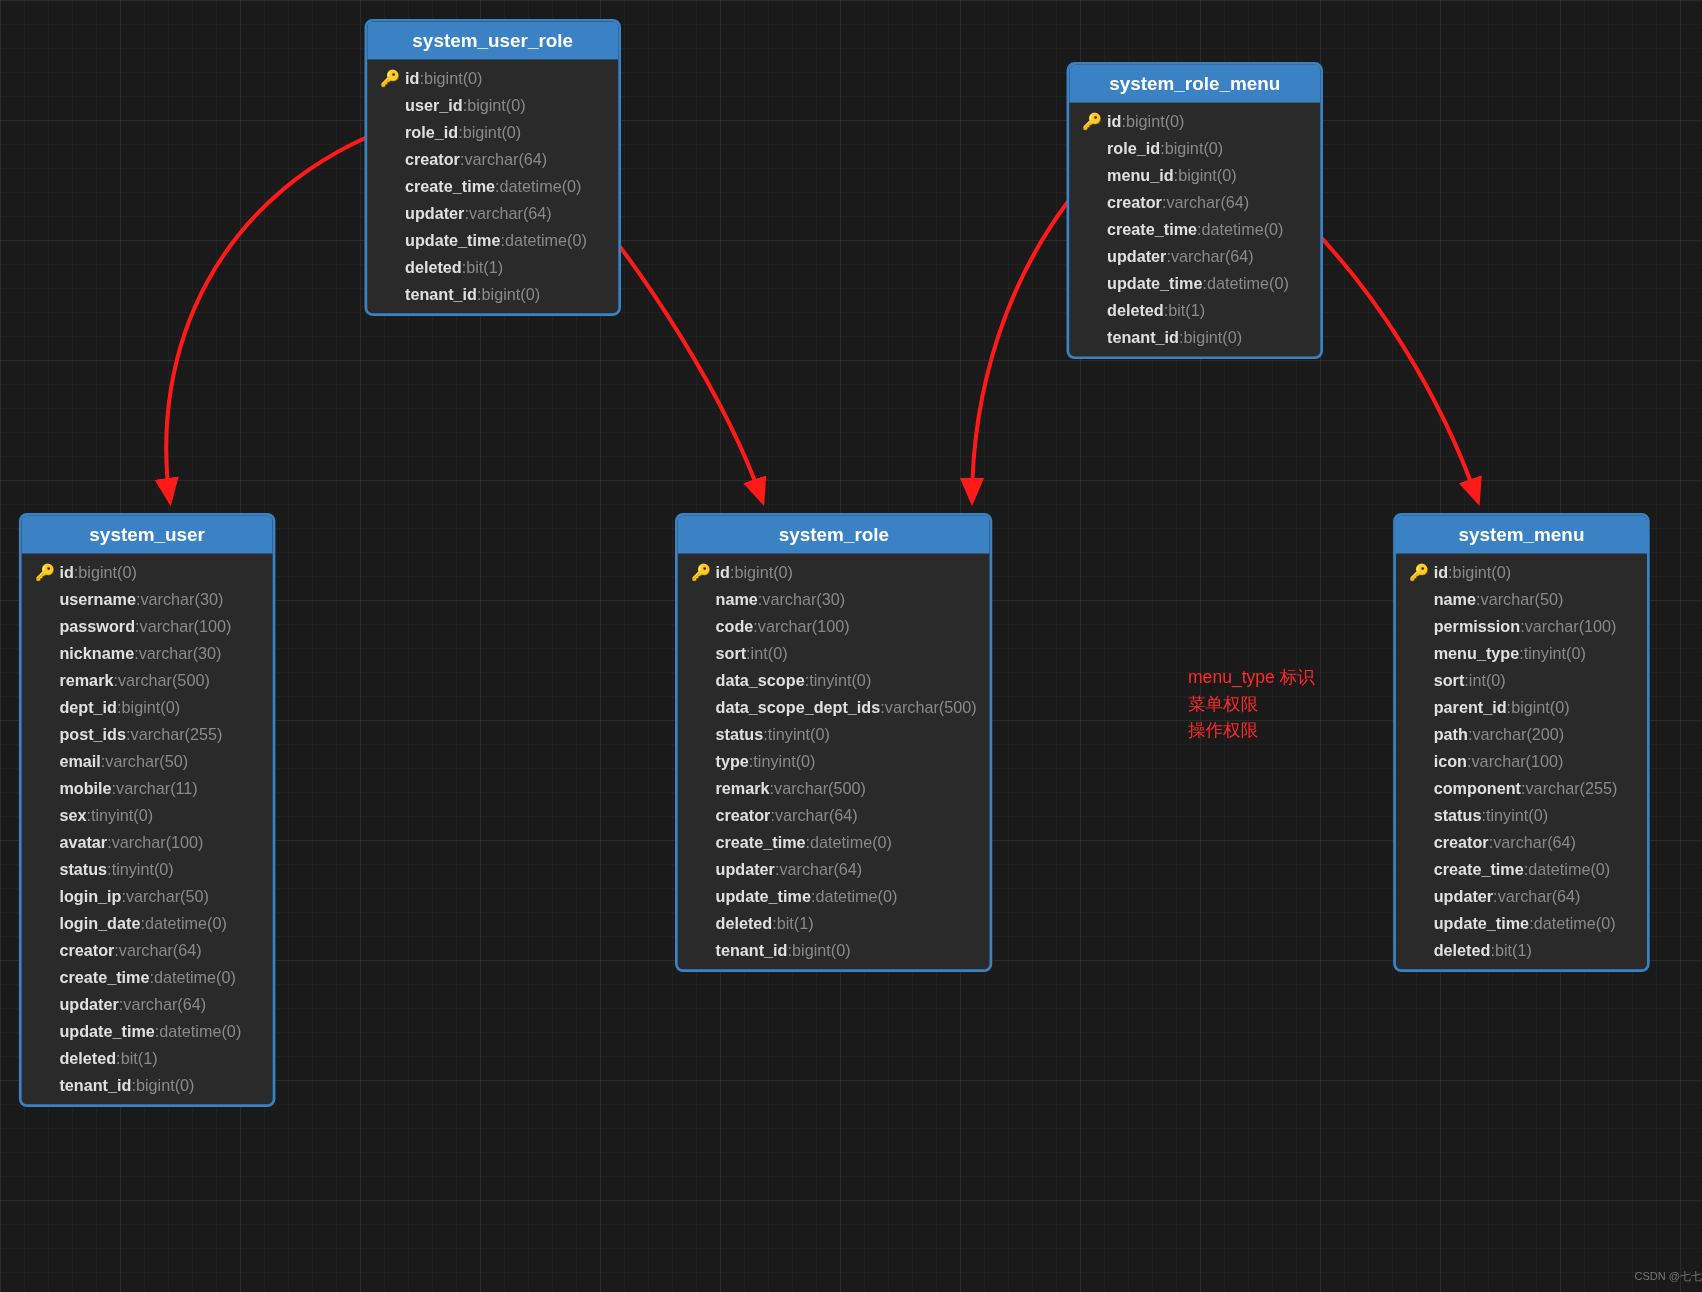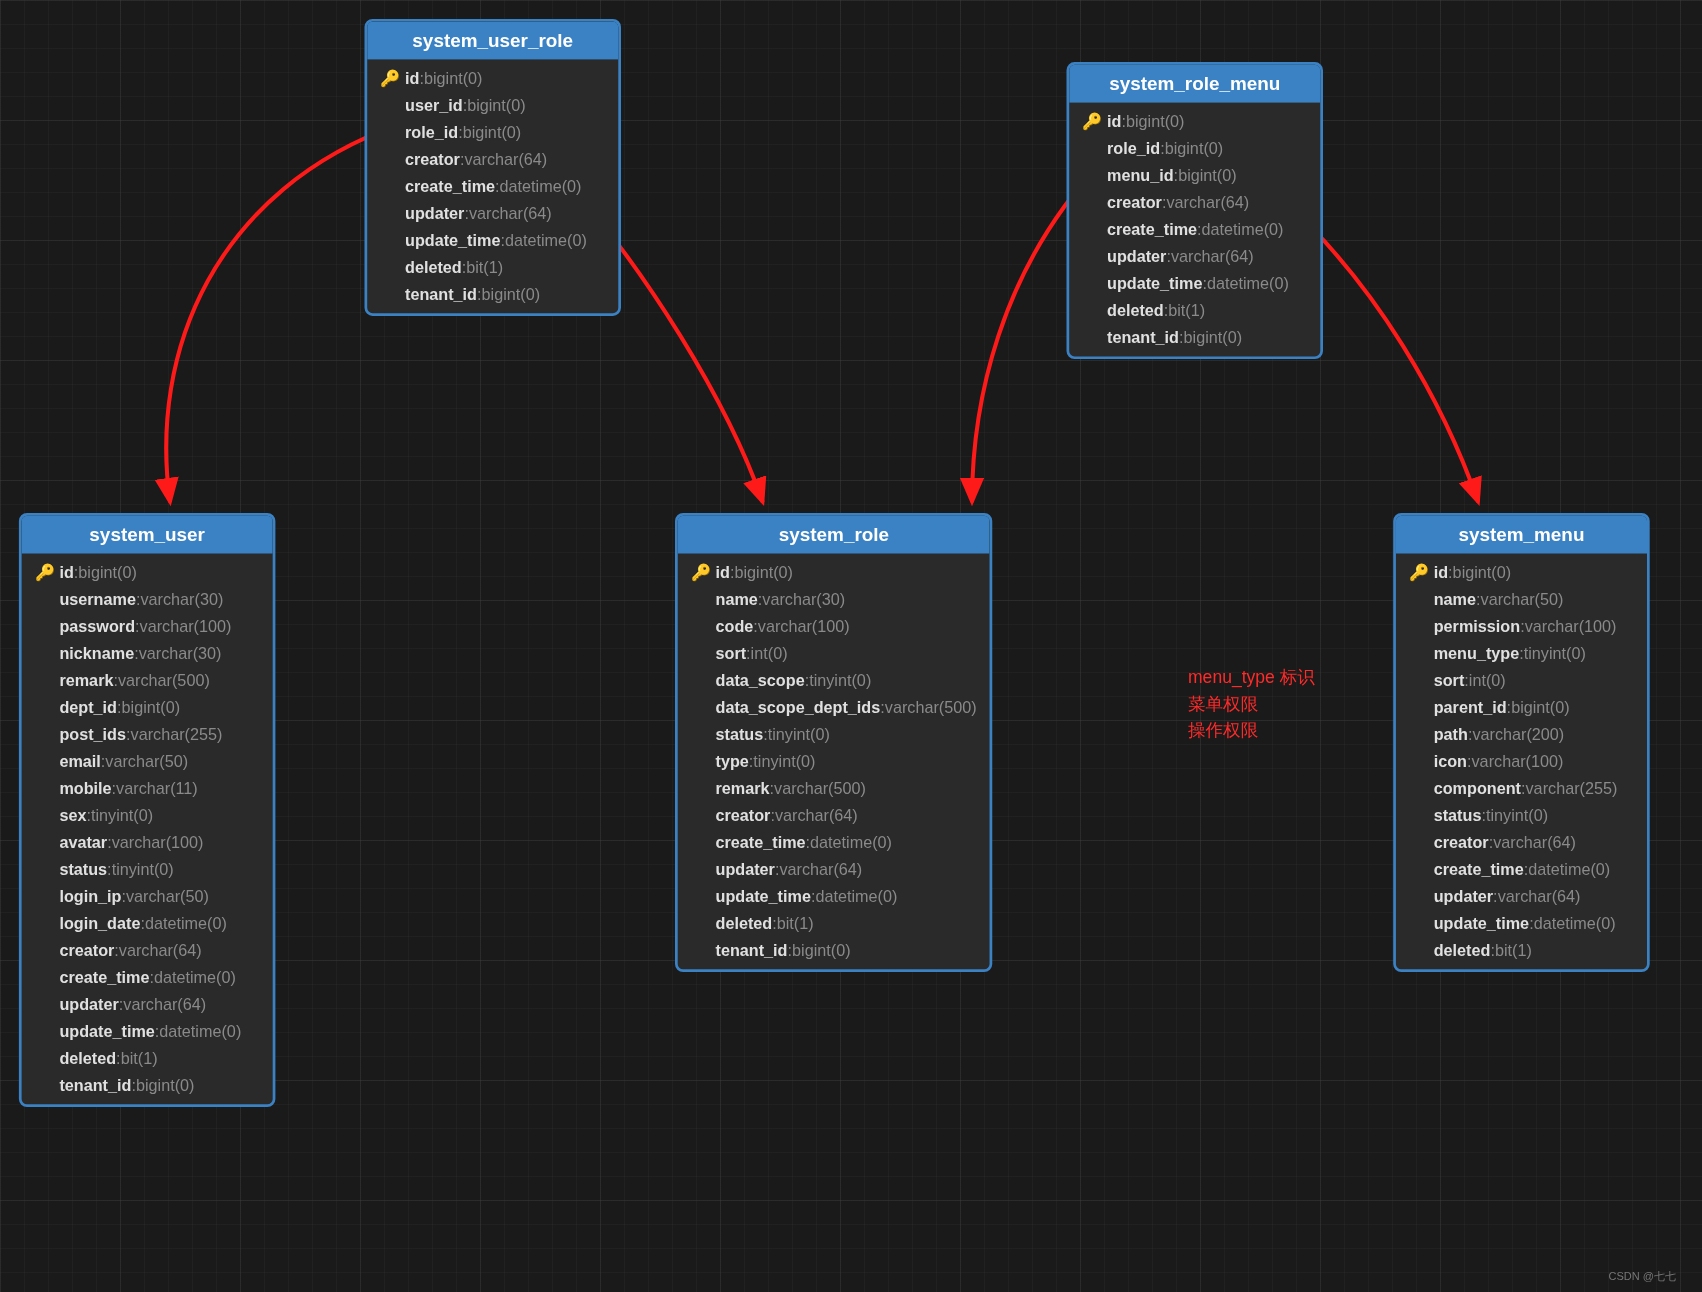--- a/index.html
+++ b/index.html
@@ -73,7 +73,7 @@
   }
   .watermark {
     position: absolute;
-    right: 26px;
+    right: 0;
     bottom: 8px;
     color: #777;
     font-size: 11px;

